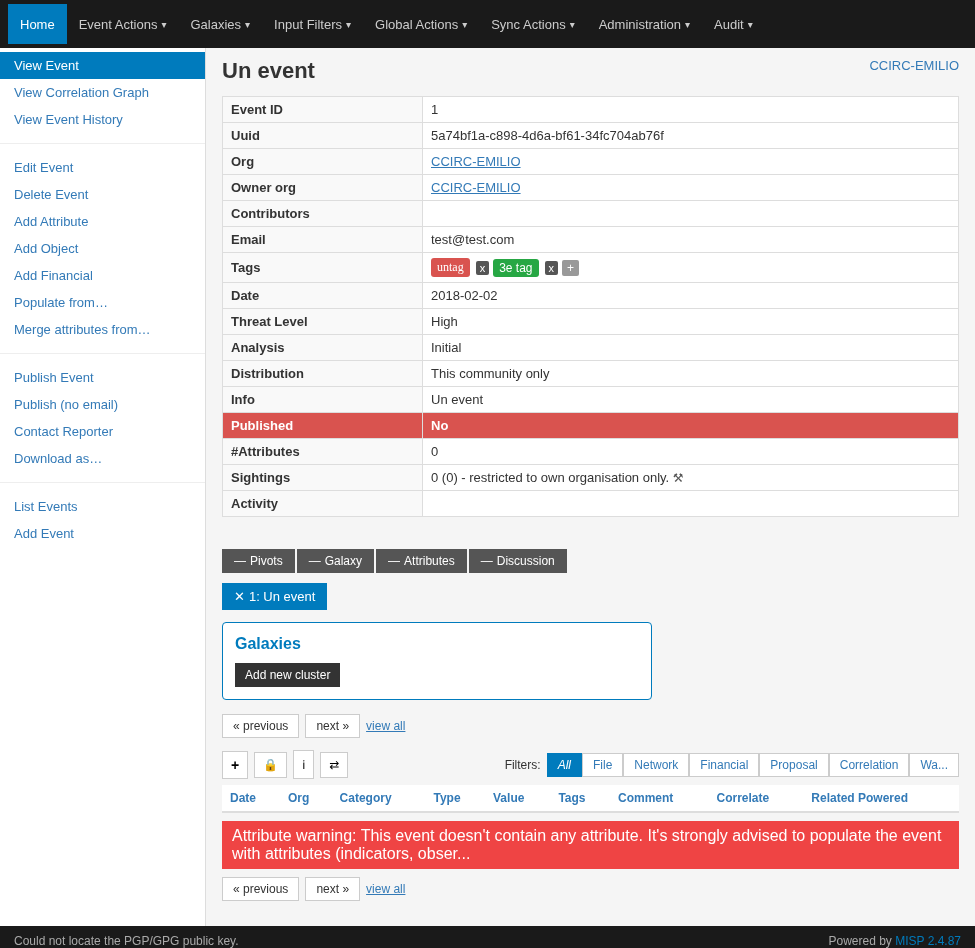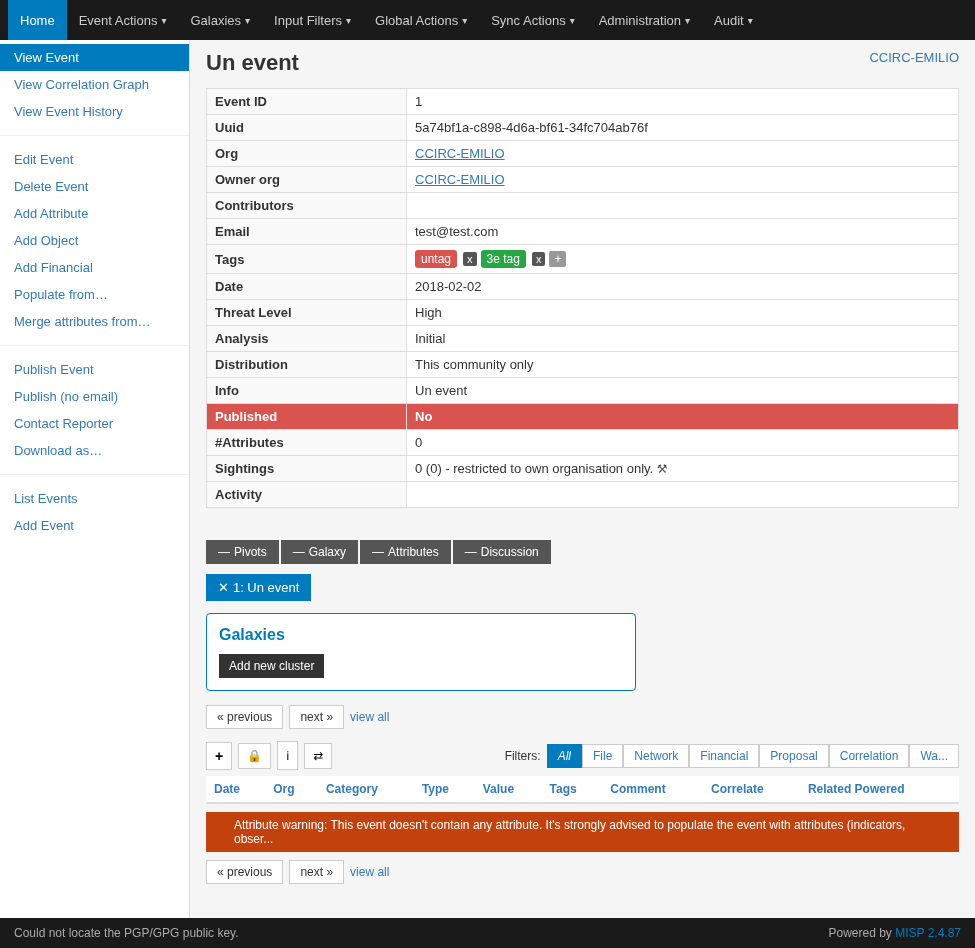--- a/index.html
+++ b/index.html
@@ -10,7 +10,7 @@
       background: #1a1a1a;
       display: flex;
       align-items: center;
-      height: 40px;
+      height: 48px;
       padding: 0 8px;
     }
     .navbar-item {

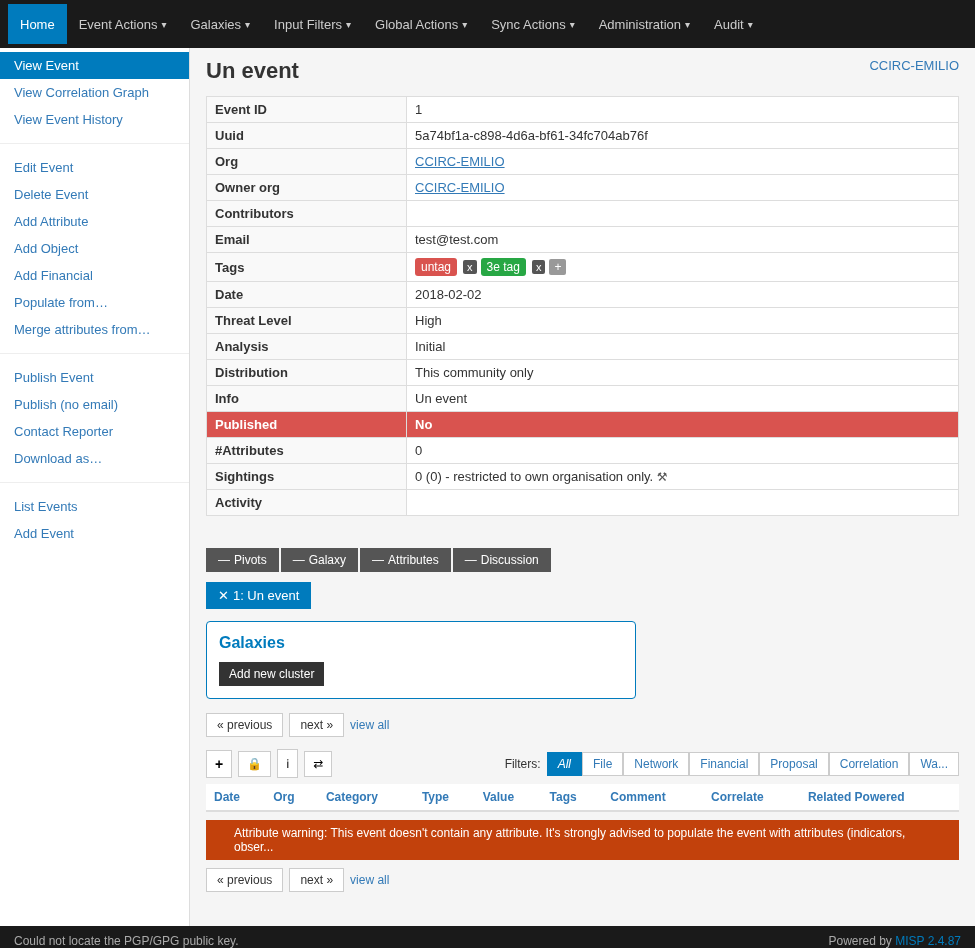--- a/index.html
+++ b/index.html
@@ -34,7 +34,7 @@
 
     
     .sidebar {
-      width: 190px;
+      width: 206px;
       background: #fff;
       border-right: 1px solid #ddd;
       flex-shrink: 0;

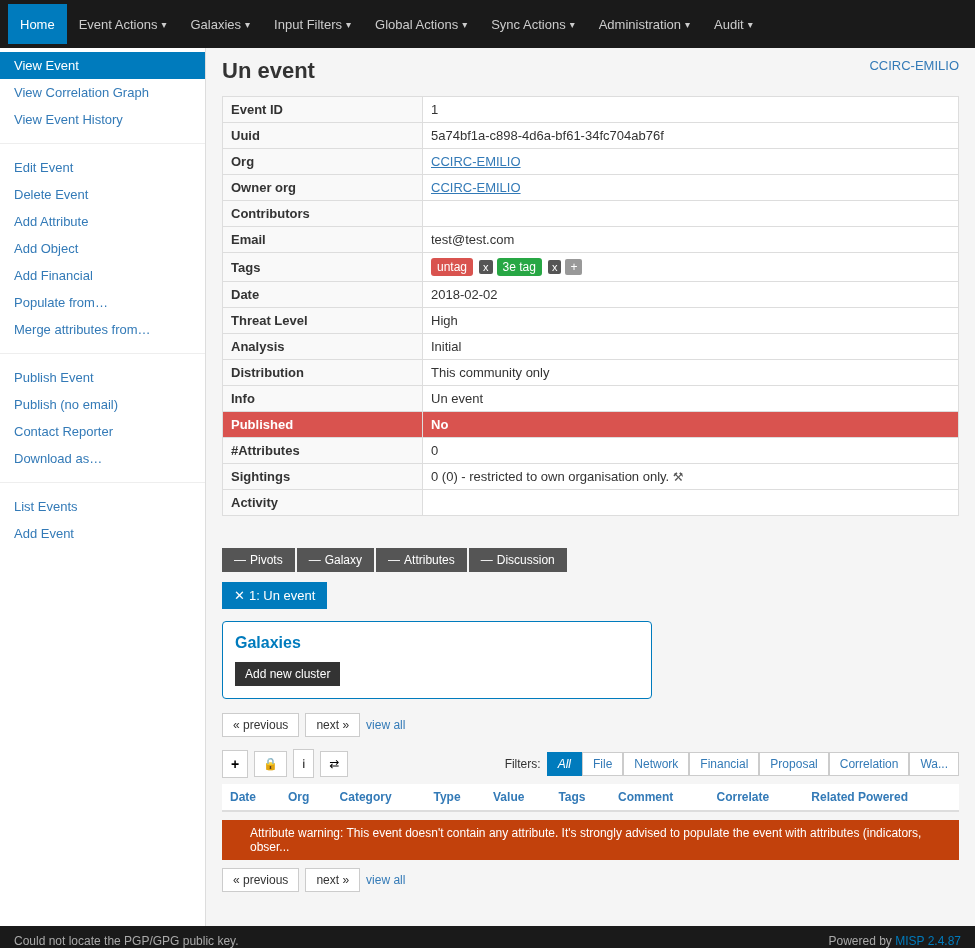--- a/index.html
+++ b/index.html
@@ -114,7 +114,7 @@
       font-size: 12px;
       color: #fff;
     }
-    .tag.red { background: #d9534f; }
+    .tag.red { background: #d9534f; font-family: Liberation Serif, serif; }
     .tag.green { background: #27a744; }
     .tag-x {
       background: #555;

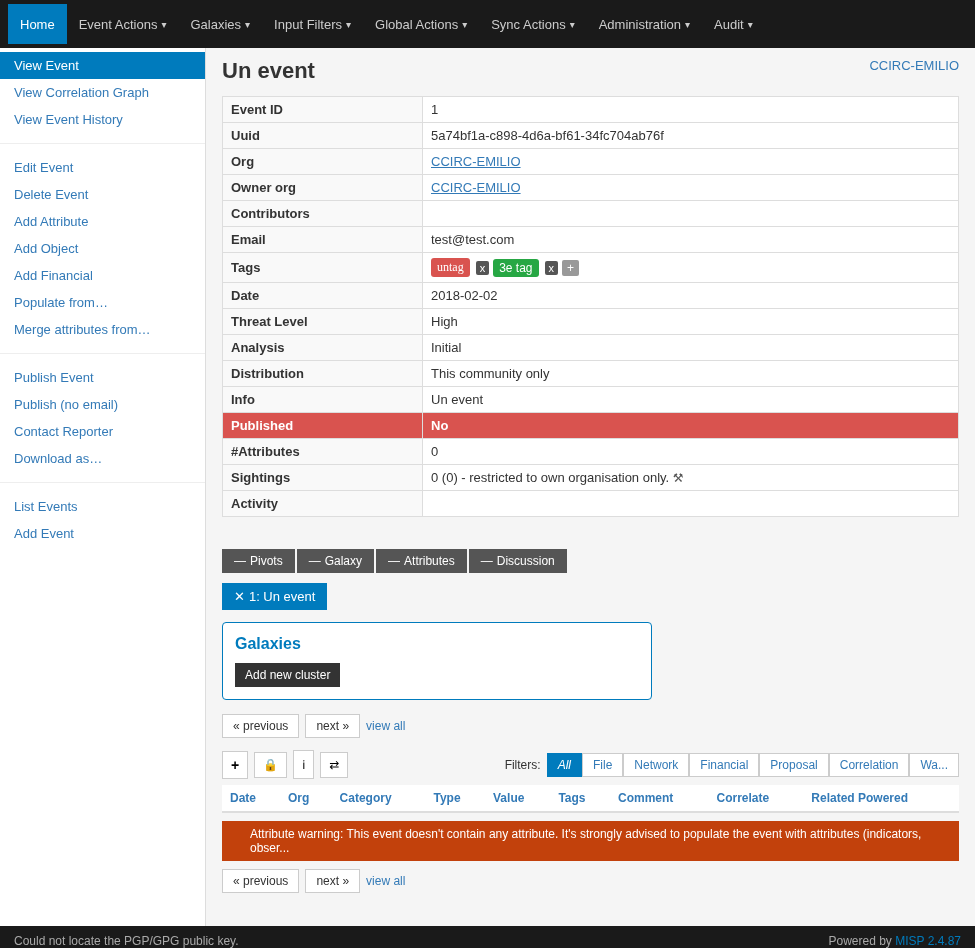--- a/index.html
+++ b/index.html
@@ -201,7 +201,7 @@
       font-size: 12px;
       color: #333;
     }
-    .view-all-link { color: #337ab7; cursor: pointer; font-size: 12px; }
+    .view-all-link { color: #337ab7; cursor: pointer; font-size: 12px; text-decoration: underline; }
 
     
     .attr-toolbar {

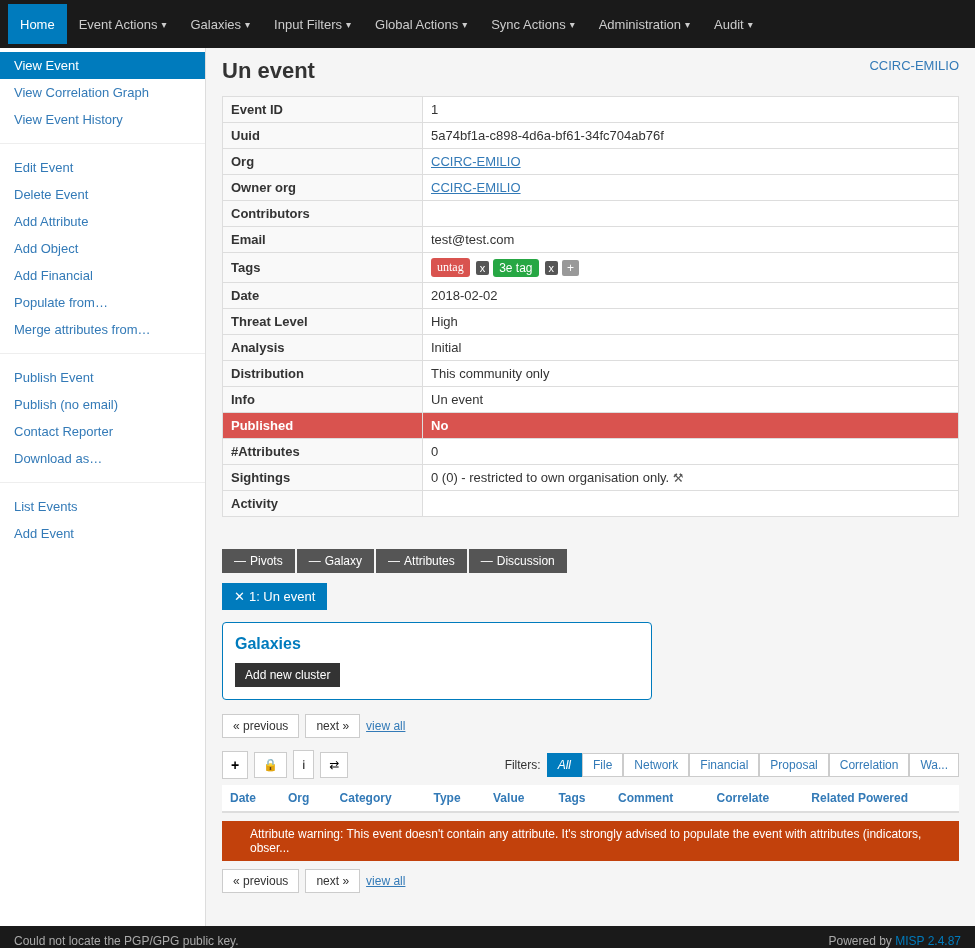--- a/index.html
+++ b/index.html
@@ -260,10 +260,10 @@
 
     
     .warning-bar {
-      background: #c2410c;
-      color: #fff;
-      padding: 6px 28px;
-      font-size: 12px;
+      background: #ef4444;
+      color: #fff;
+      padding: 6px 10px;
+      font-size: 16px;
       margin-bottom: 8px;
     }
 

